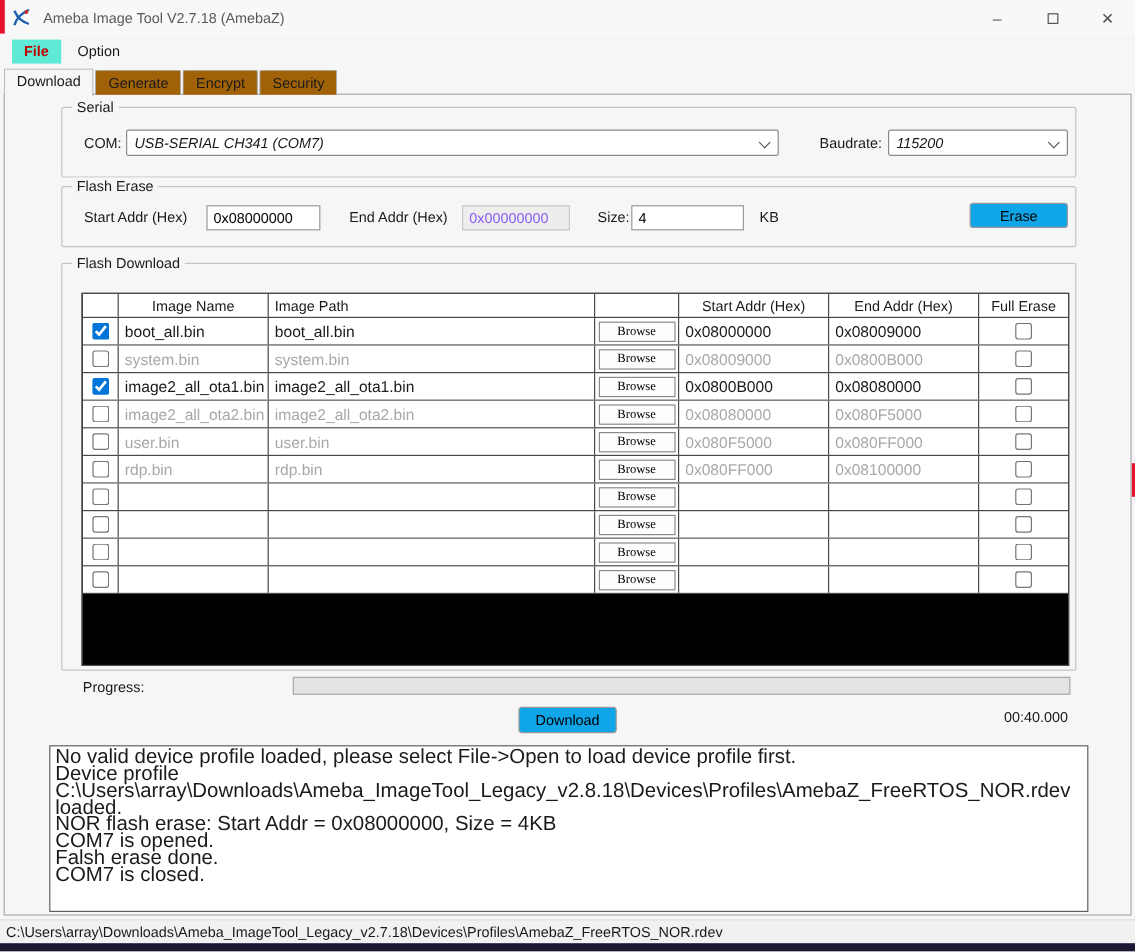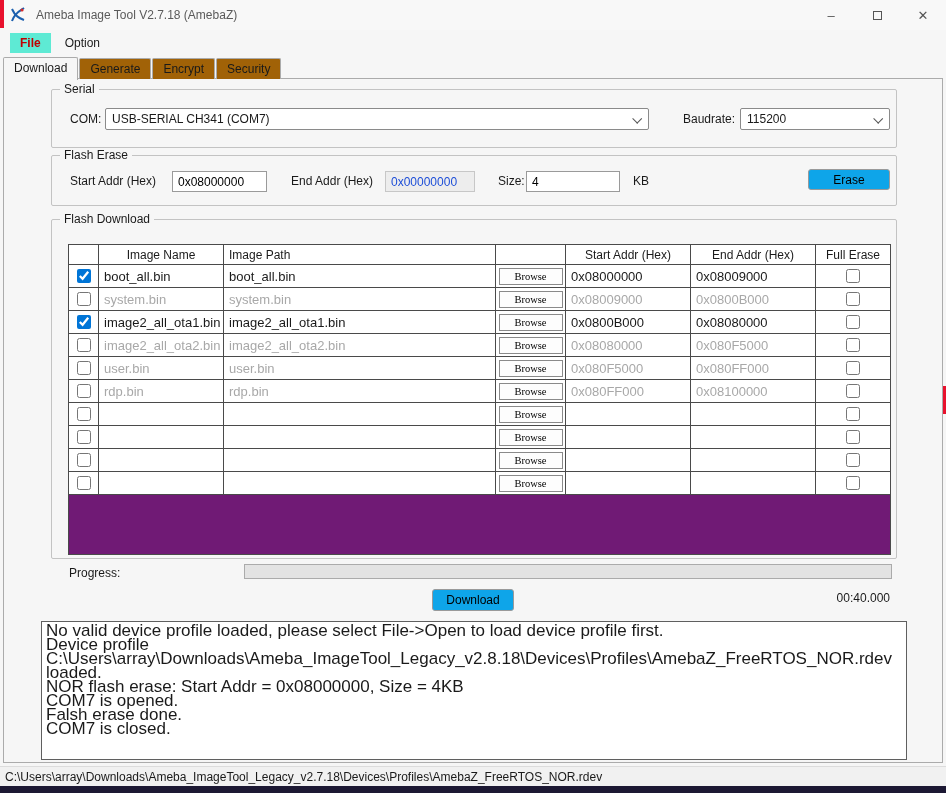--- a/index.html
+++ b/index.html
@@ -35,7 +35,7 @@
 
   .lbl { position:absolute; font-size:12px; color:#1a1a1a; }
 
-  .combo { position:absolute; height:22px; background:#fff; border:1px solid #8a8a8a; border-radius:2px; display:flex; align-items:center; padding:0 22px 0 6px; font-size:12px; }
+  .combo { position:absolute; height:22px; background:#fff; border:1px solid #8a8a8a; border-radius:2px; display:flex; align-items:center; padding:0 22px 0 6px; font-size:12px;font-style:italic; }
   .combo .chev { position:absolute; right:8px; top:7px; width:7px; height:7px; border-right:1.5px solid #555; border-bottom:1.5px solid #555; transform:rotate(45deg) translateY(-1px); }
 
   .textbox { position:absolute; height:21px; background:#fff; border:1px solid #9a9a9a; font-size:12px; padding:0 5px; font-family:"Liberation Sans", sans-serif; }

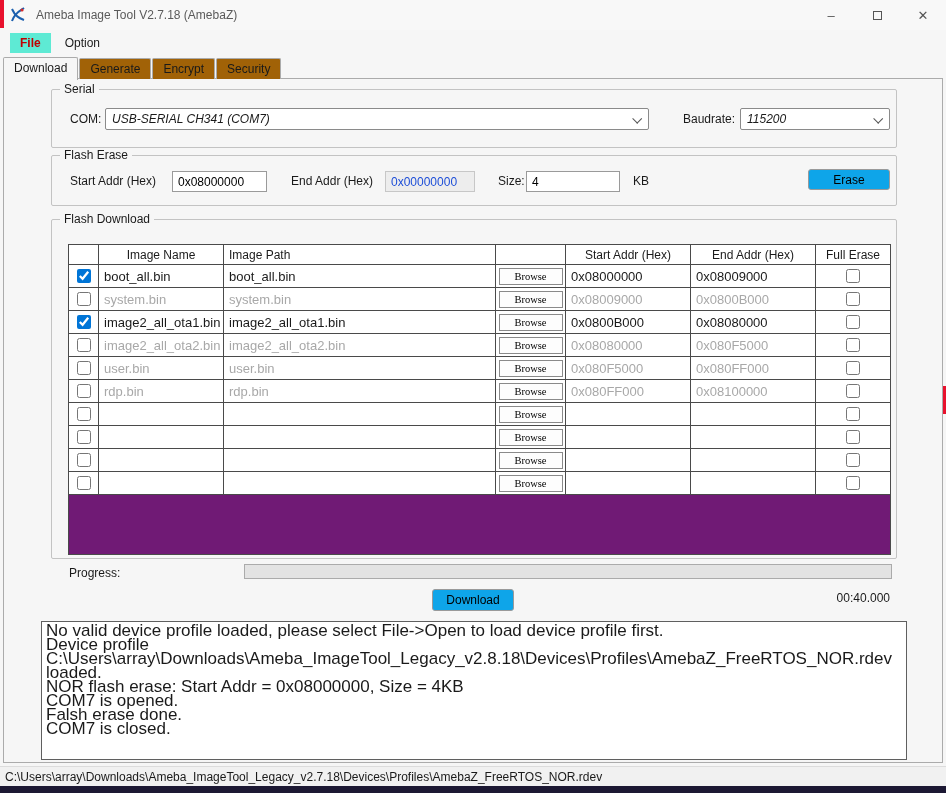--- a/index.html
+++ b/index.html
@@ -39,7 +39,7 @@
   .combo .chev { position:absolute; right:8px; top:7px; width:7px; height:7px; border-right:1.5px solid #555; border-bottom:1.5px solid #555; transform:rotate(45deg) translateY(-1px); }
 
   .textbox { position:absolute; height:21px; background:#fff; border:1px solid #9a9a9a; font-size:12px; padding:0 5px; font-family:"Liberation Sans", sans-serif; }
-  .textbox:disabled, .textbox.disabled { background:#ededed; color:#1d4ed8; border-color:#c7c7c7; }
+  .textbox:disabled, .textbox.disabled { background:#ededed; color:#8b5cf6; border-color:#c7c7c7; }
 
   .btn { position:absolute; background:#0ea5e9; border:1px solid #9a9a9a; border-radius:3px; font-size:12px; font-family:"Liberation Sans", sans-serif; display:flex; align-items:center; justify-content:center; }
 

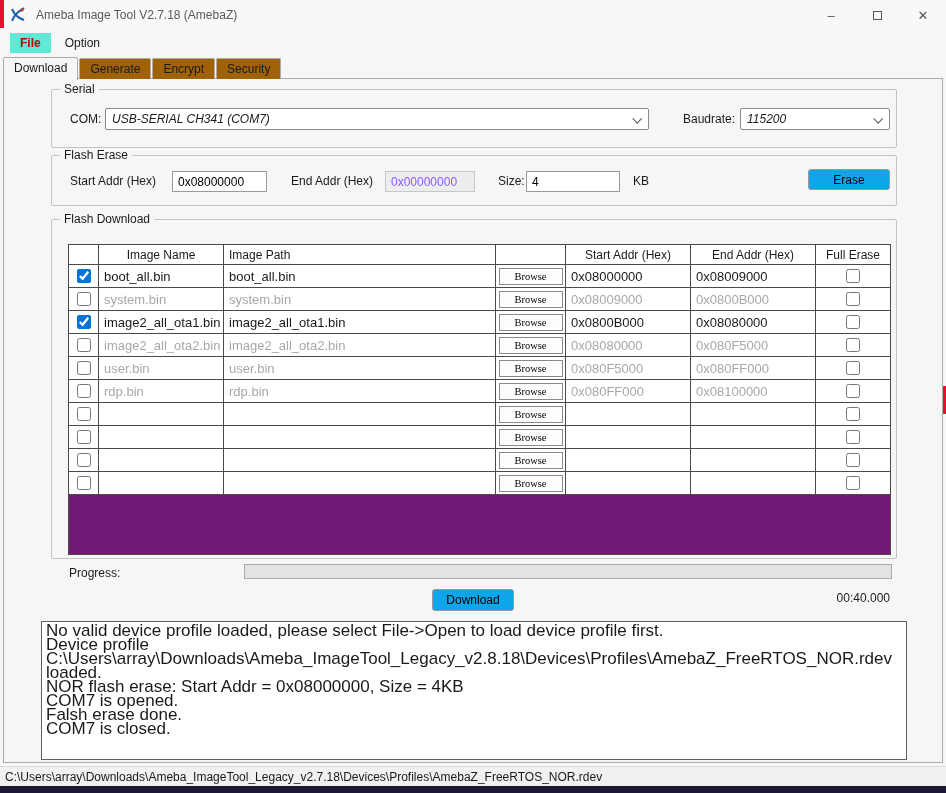--- a/index.html
+++ b/index.html
@@ -44,7 +44,7 @@
   .btn { position:absolute; background:#0ea5e9; border:1px solid #9a9a9a; border-radius:3px; font-size:12px; font-family:"Liberation Sans", sans-serif; display:flex; align-items:center; justify-content:center; }
 
   
-  .grid { position:absolute; left:16px; top:24px; width:823px; height:311px; border:1px solid #4a4a4a; background:#701a75; overflow:hidden; }
+  .grid { position:absolute; left:16px; top:24px; width:823px; height:311px; border:1px solid #4a4a4a; background:#000000; overflow:hidden; }
   .thead { display:flex; height:20px; background:#fff; border-bottom:1px solid #4a4a4a; font-size:12px; }
   .trow { display:flex; height:23px; background:#fff; border-bottom:1px solid #4a4a4a; font-size:13px; }
   .cell { border-right:1px solid #4a4a4a; display:flex; align-items:center; overflow:hidden; white-space:nowrap; }

